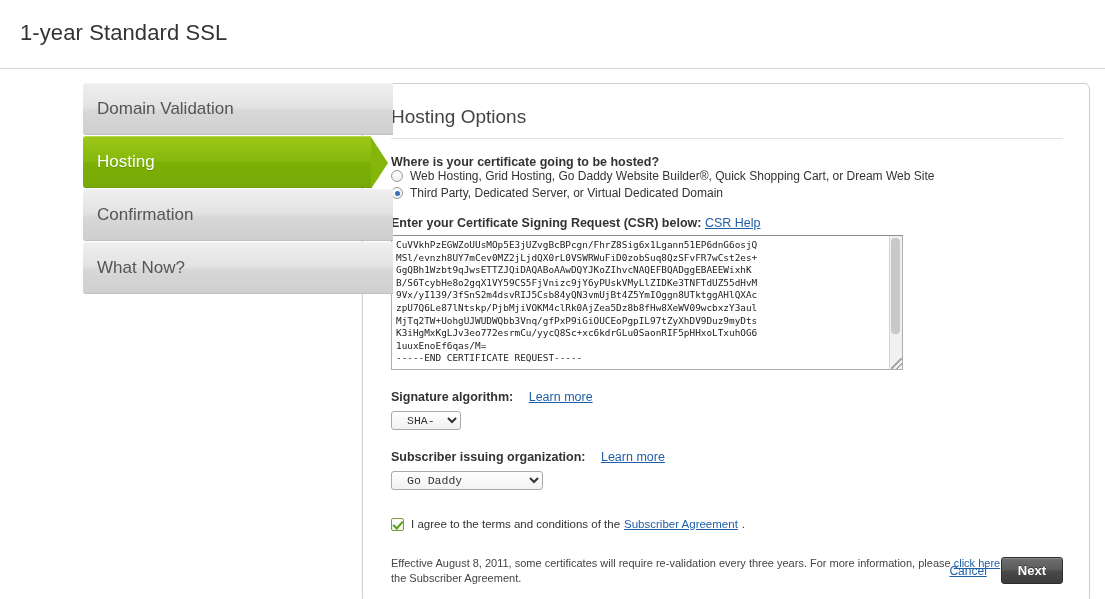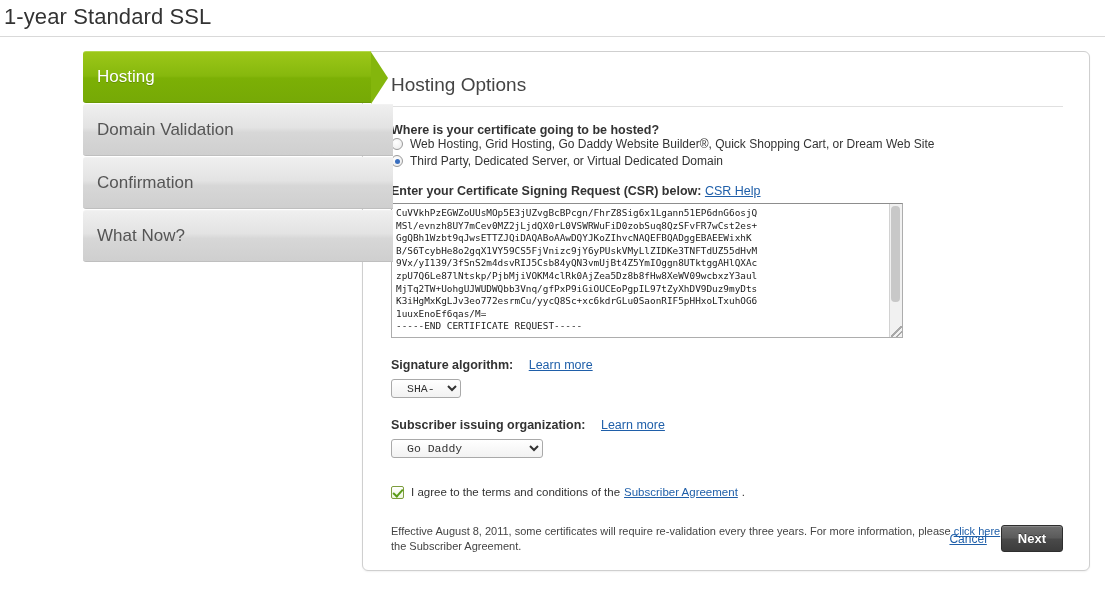--- a/index.html
+++ b/index.html
@@ -20,7 +20,7 @@
     font-weight: normal;
     color: #333;
     padding: 4px 0 6px 4px;
-    margin: 0;
+    margin: 16px;
     letter-spacing: 0.1px;
   }
   .title-rule {

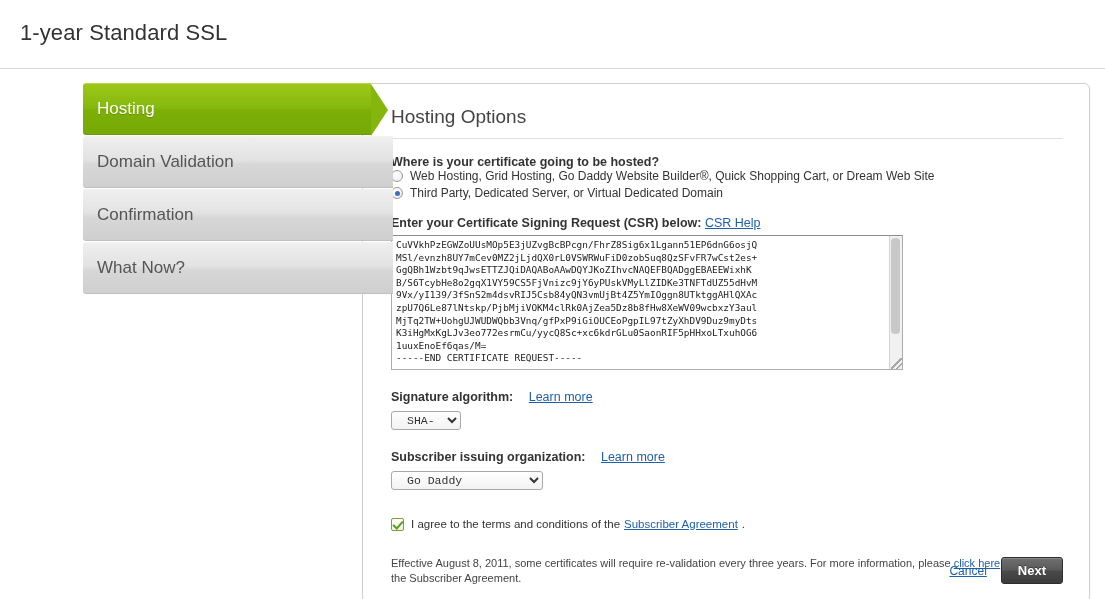--- a/index.html
+++ b/index.html
@@ -289,11 +289,11 @@
 <div class="layout">
 
   <div class="steps">
+    <div class="step">
+      <span>Domain Validation</span>
+    </div>
     <div class="step active">
       <span>Hosting</span>
-    </div>
-    <div class="step">
-      <span>Domain Validation</span>
     </div>
     <div class="step">
       <span>Confirmation</span>

